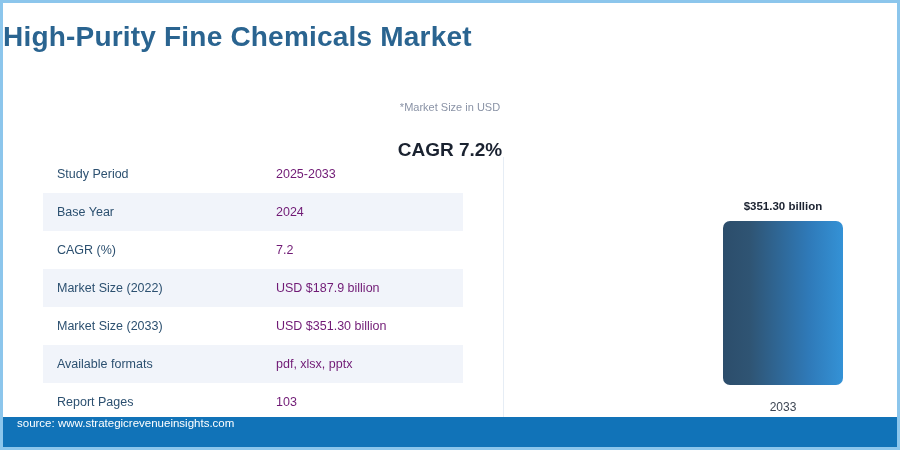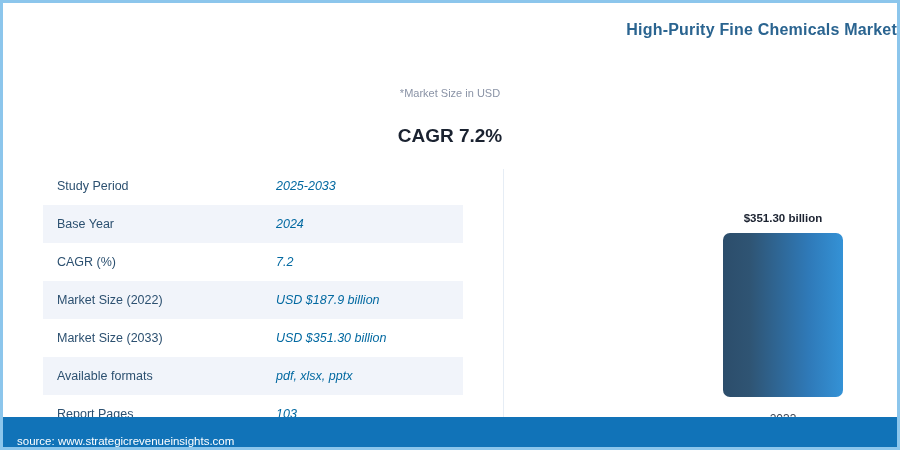--- a/index.html
+++ b/index.html
@@ -20,9 +20,9 @@
     overflow: hidden;
   }
   .title {
-    text-align: right;
+    text-align: left;
     color: #2a6490;
-    font-size: 16px;
+    font-size: 28px;
     font-weight: bold;
     letter-spacing: 0.2px;
     margin: 0;

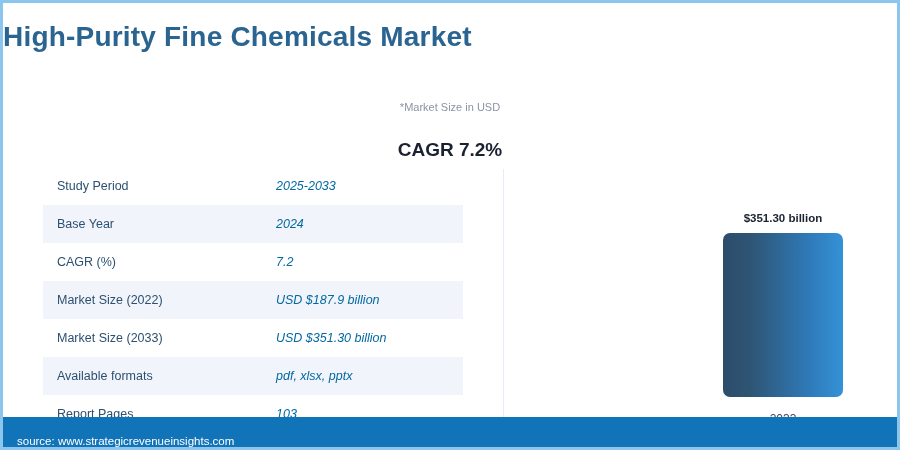--- a/index.html
+++ b/index.html
@@ -45,7 +45,7 @@
   }
   .content {
     position: absolute;
-    top: 164px;
+    top: 152px;
     left: 0;
     right: 0;
     height: 265px;

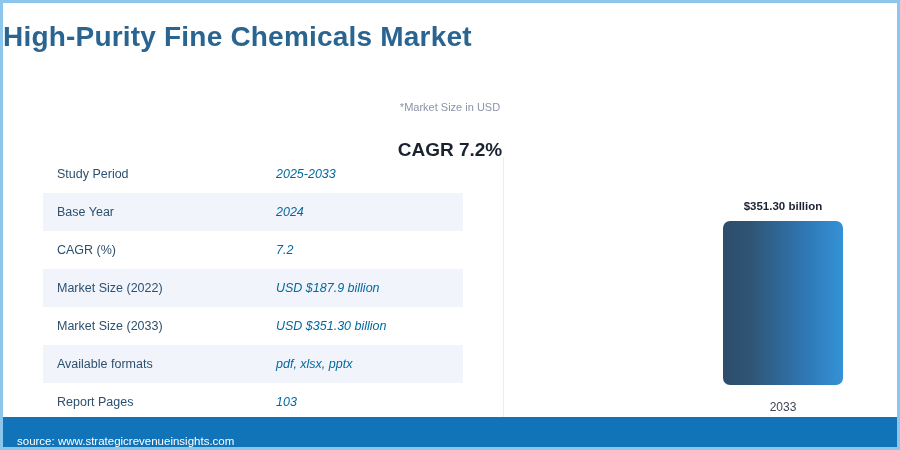--- a/index.html
+++ b/index.html
@@ -80,8 +80,7 @@
     color: #2c5070;
   }
   .spec-table td.v {
-    color: #0369a1;
-    font-style: italic;
+    color: #701a75;
   }
   
   .divider {

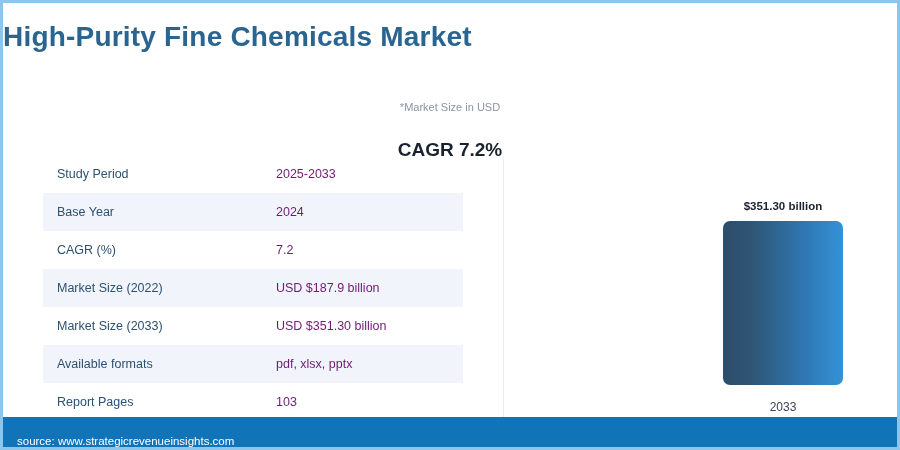--- a/index.html
+++ b/index.html
@@ -138,7 +138,7 @@
     background: #1173b8;
     color: #ffffff;
     display: flex;
-    align-items: flex-end;
+    align-items: flex-start;
     justify-content: space-between;
     padding: 0 14px;
     box-sizing: border-box;

